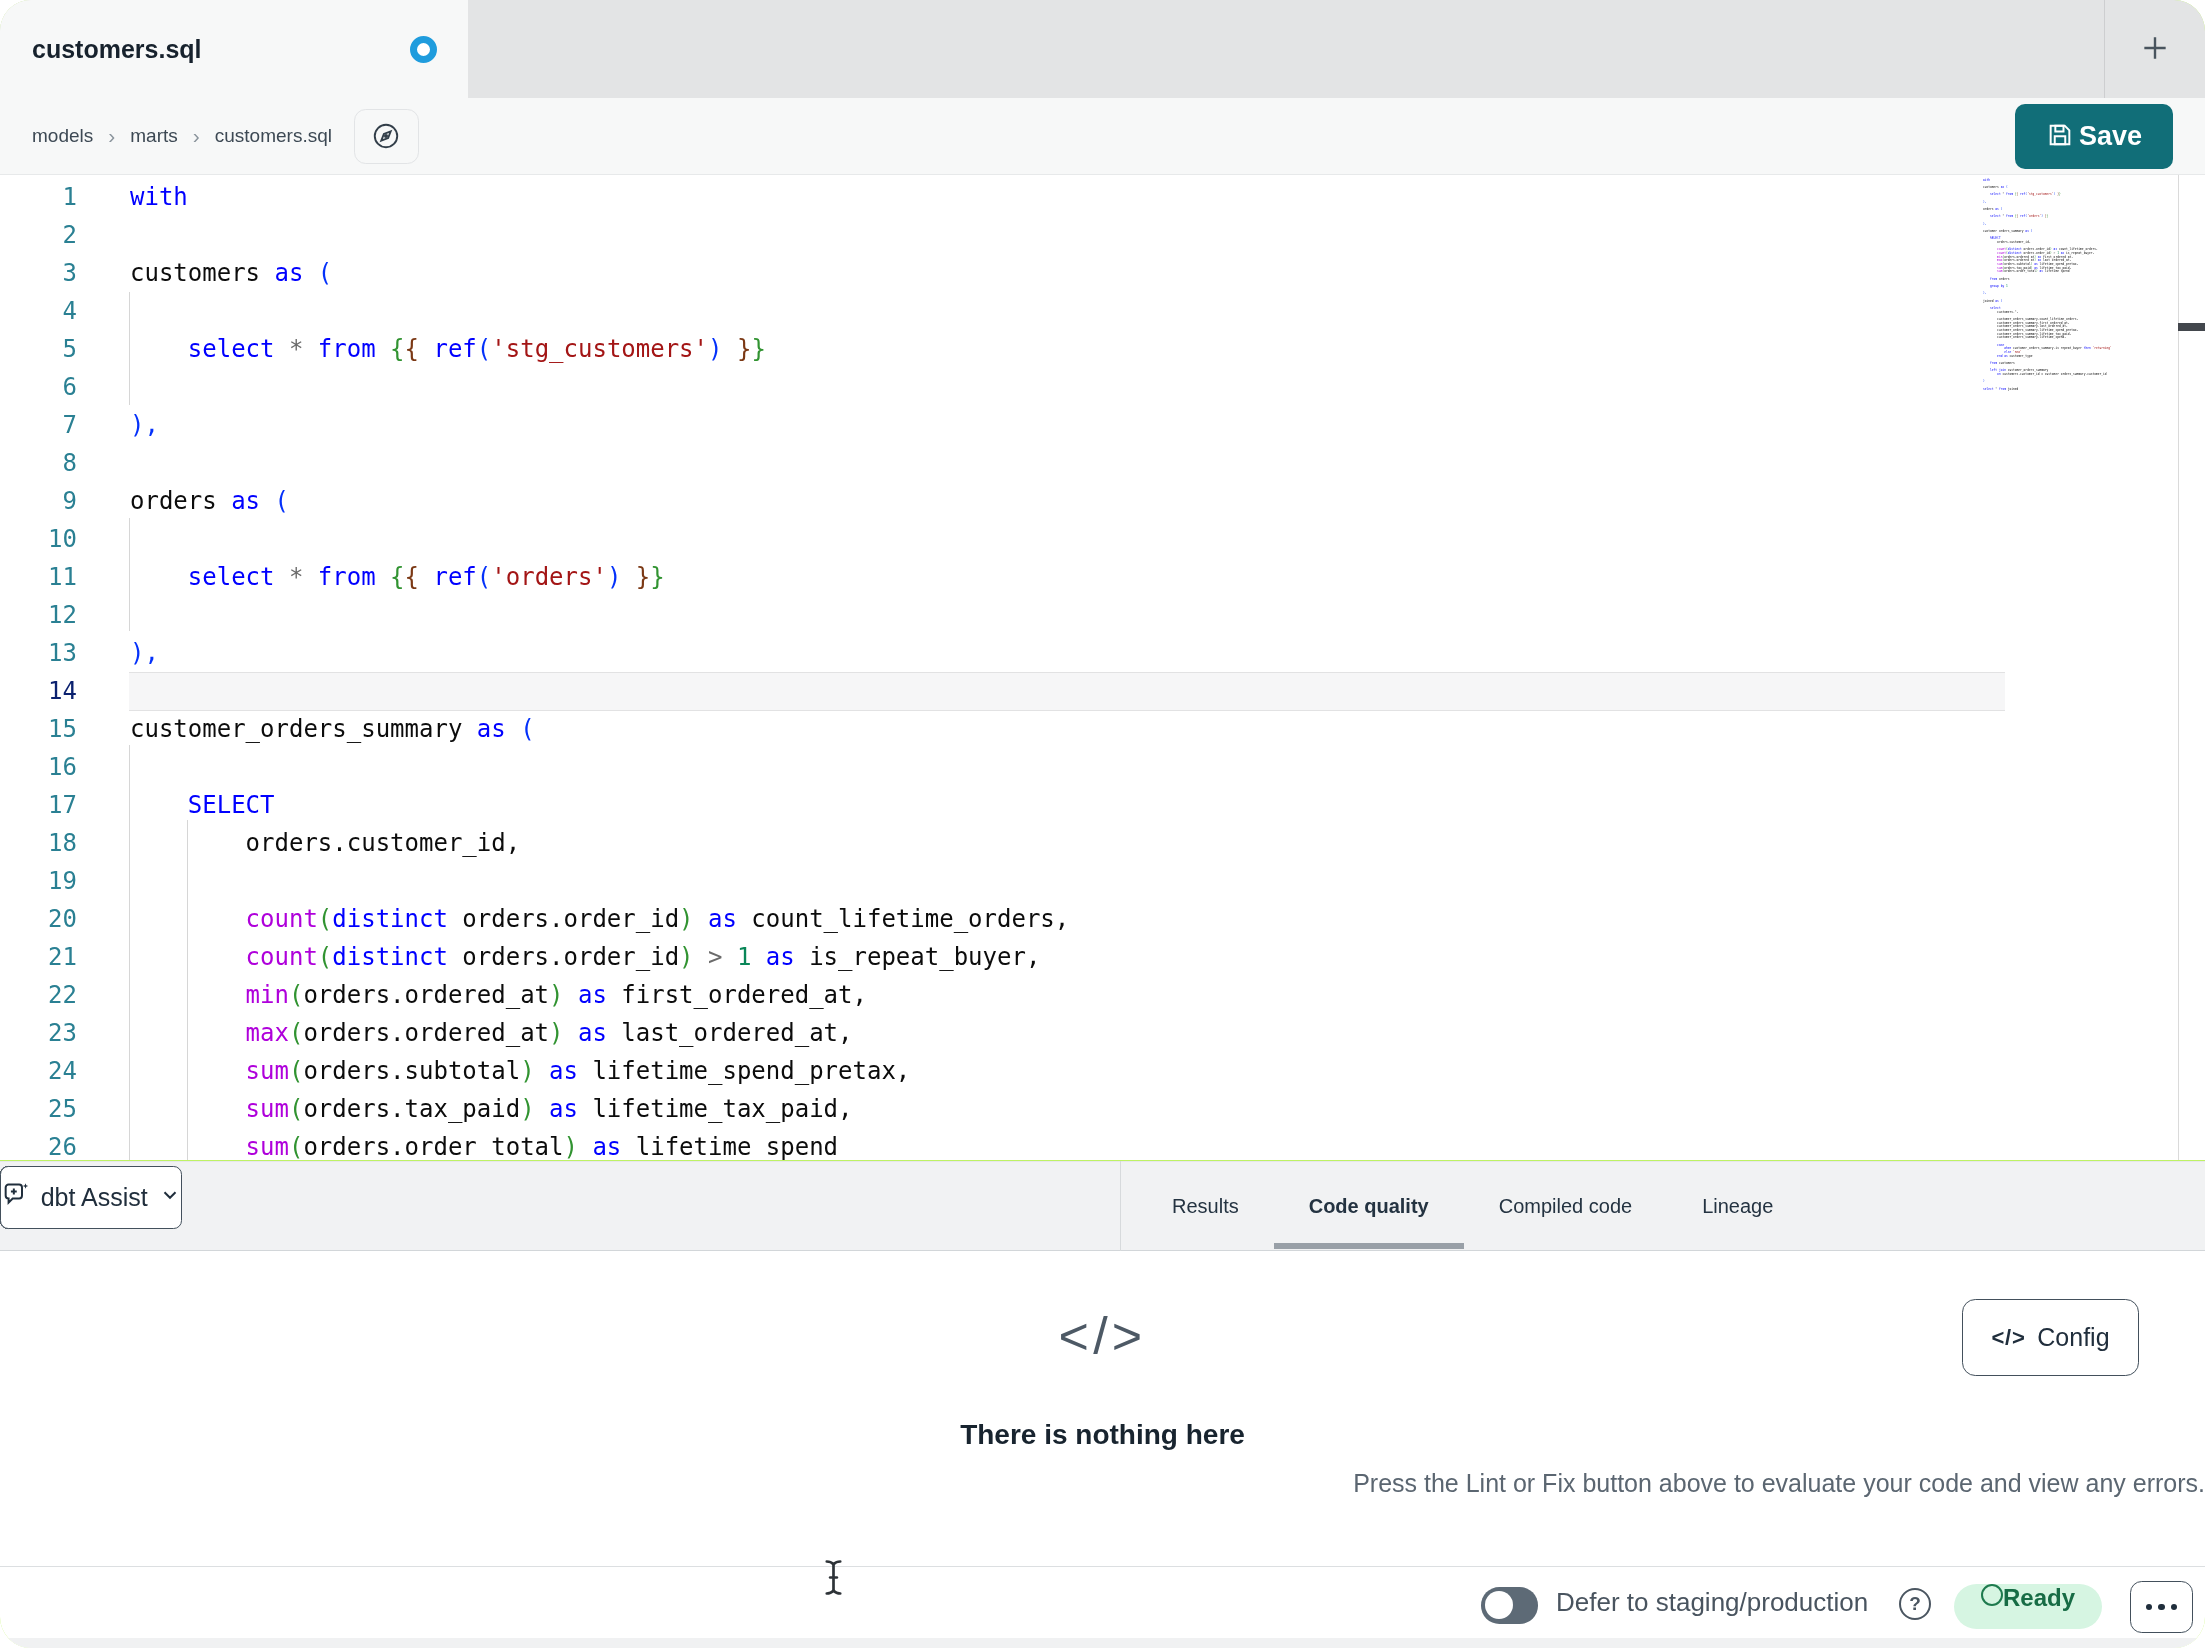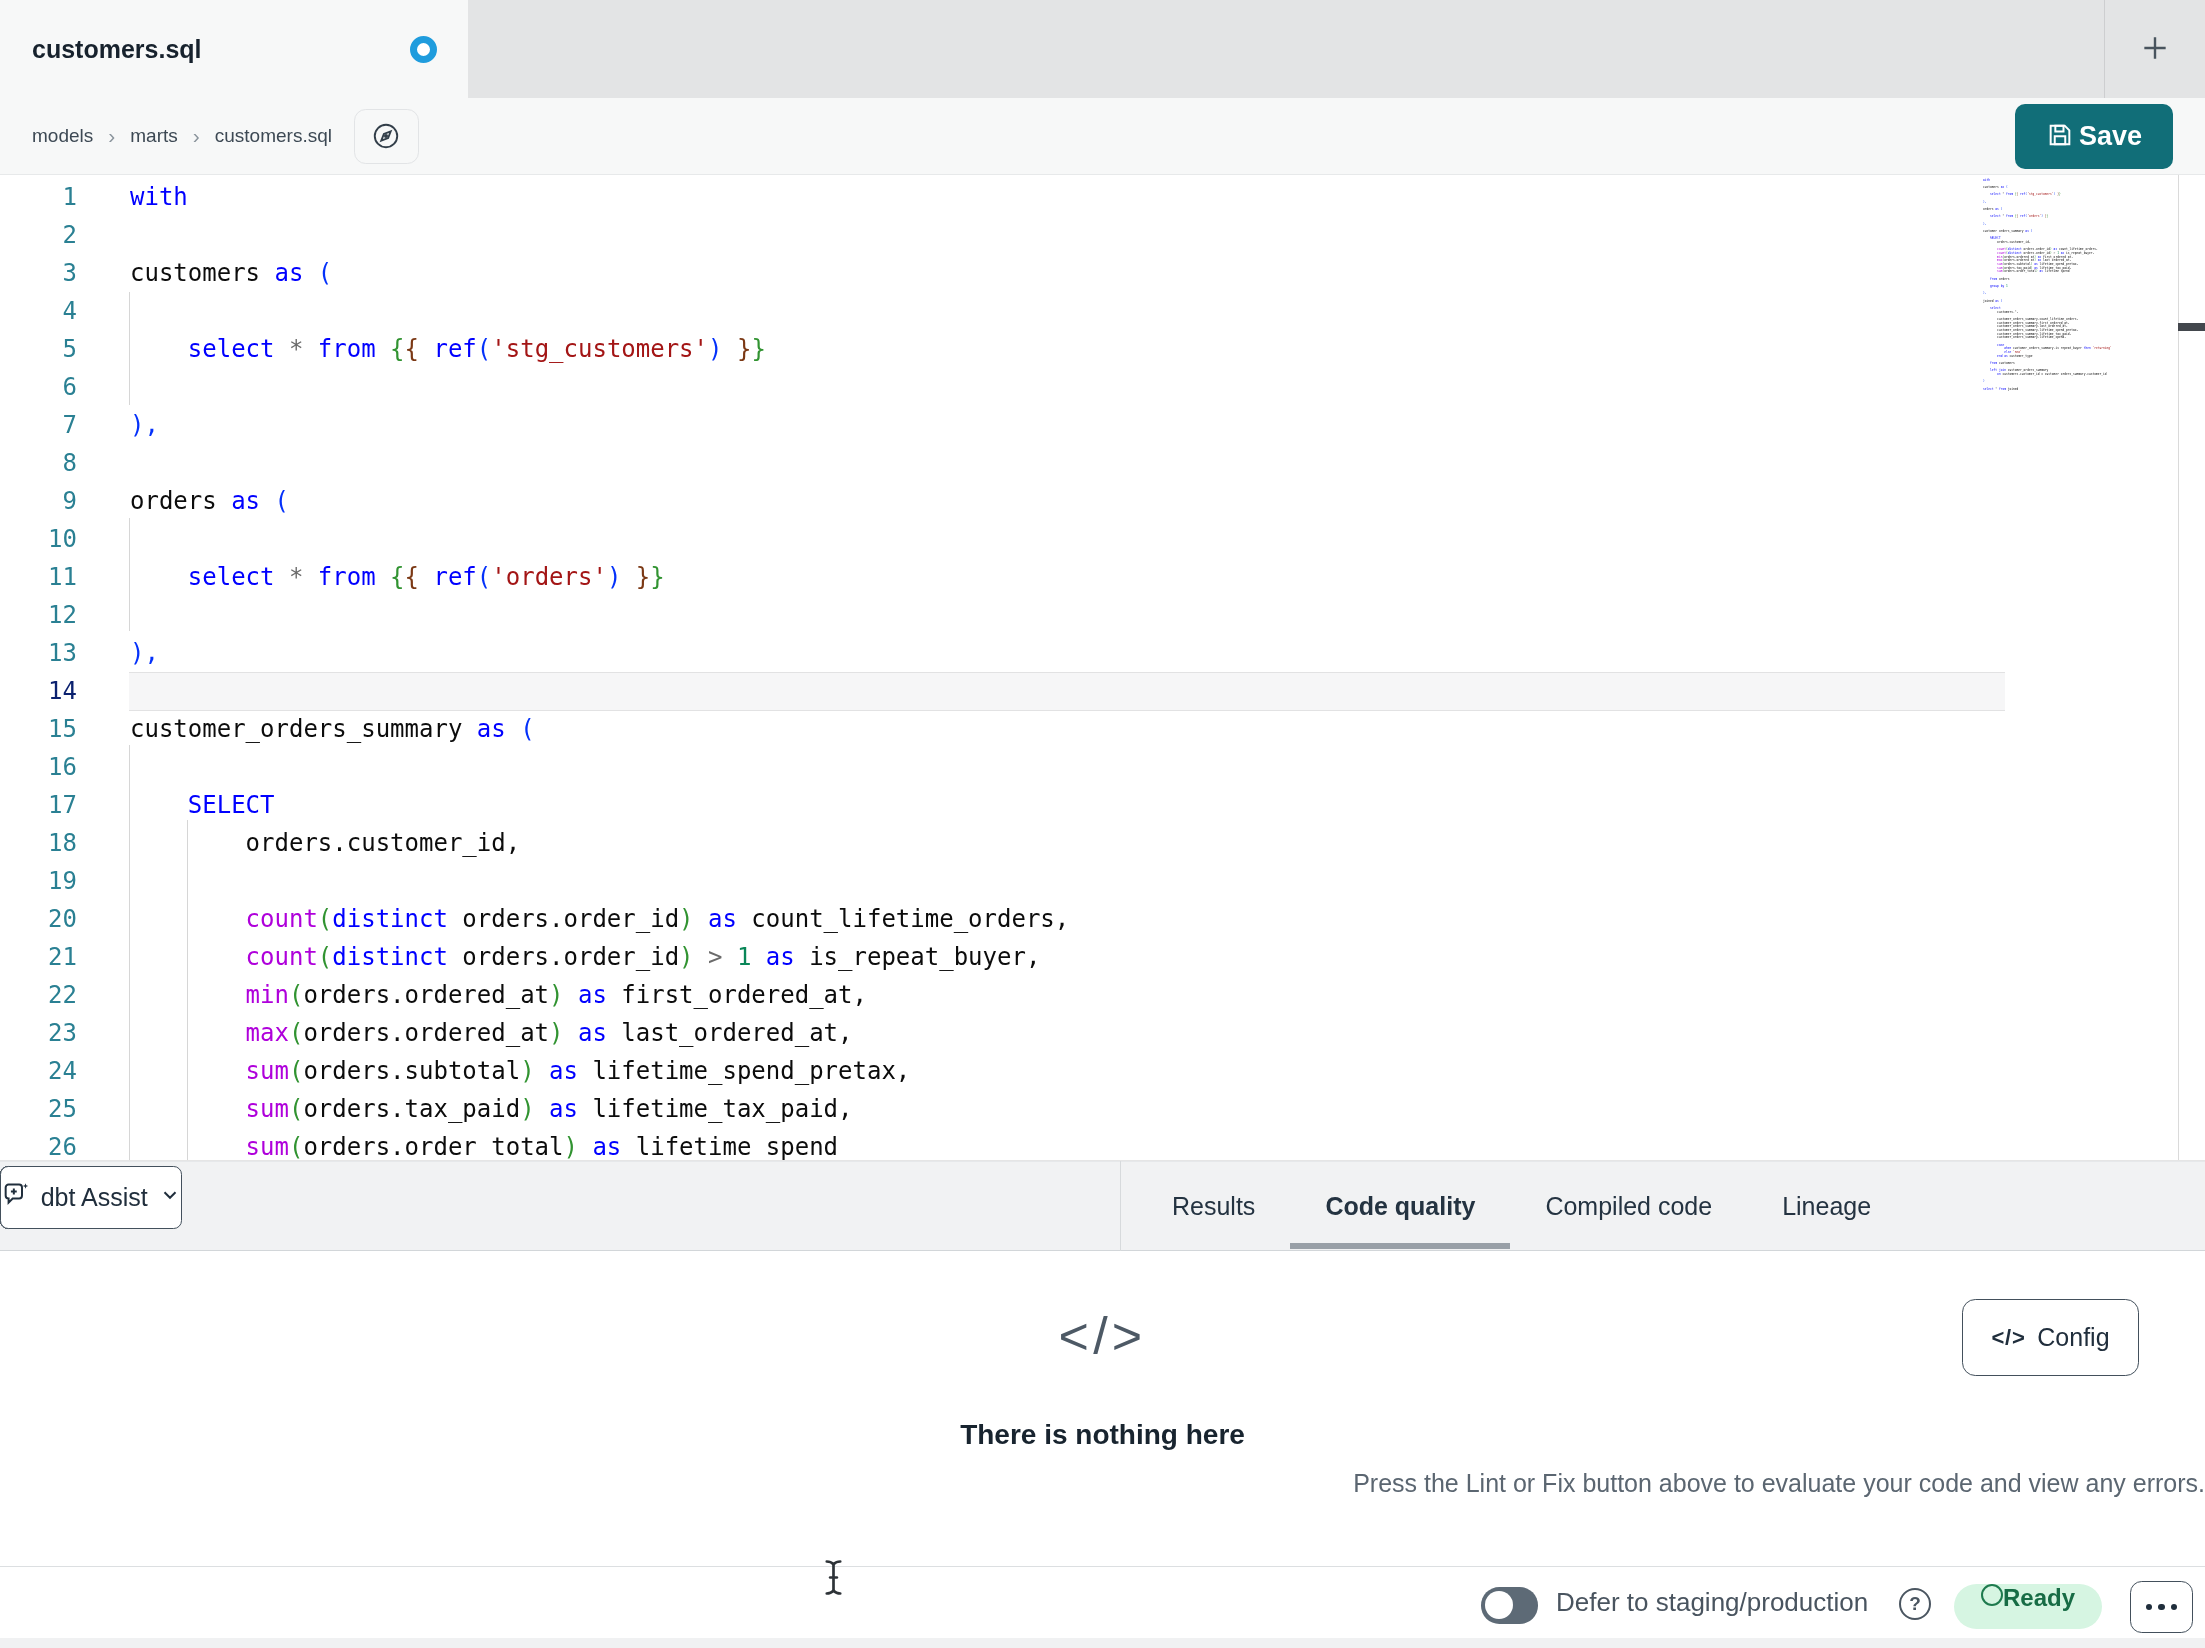--- a/index.html
+++ b/index.html
@@ -3,8 +3,8 @@
 <meta charset="utf-8">
 <style>
   html,body{margin:0;padding:0;background:#fff;}
-  .app{position:relative;width:2205px;height:1648px;background:#e5e5e5;overflow:hidden;
-       font-family:"Liberation Sans",sans-serif;color:#202e3c;}
+  .app{position:relative;width:2205px;height:1648px;background:#bef264;overflow:hidden;
+       font-family:"Liberation Sans",sans-serif;color:#202e3c;border-radius:31px;}
   .abs{position:absolute;box-sizing:border-box;}
 
   

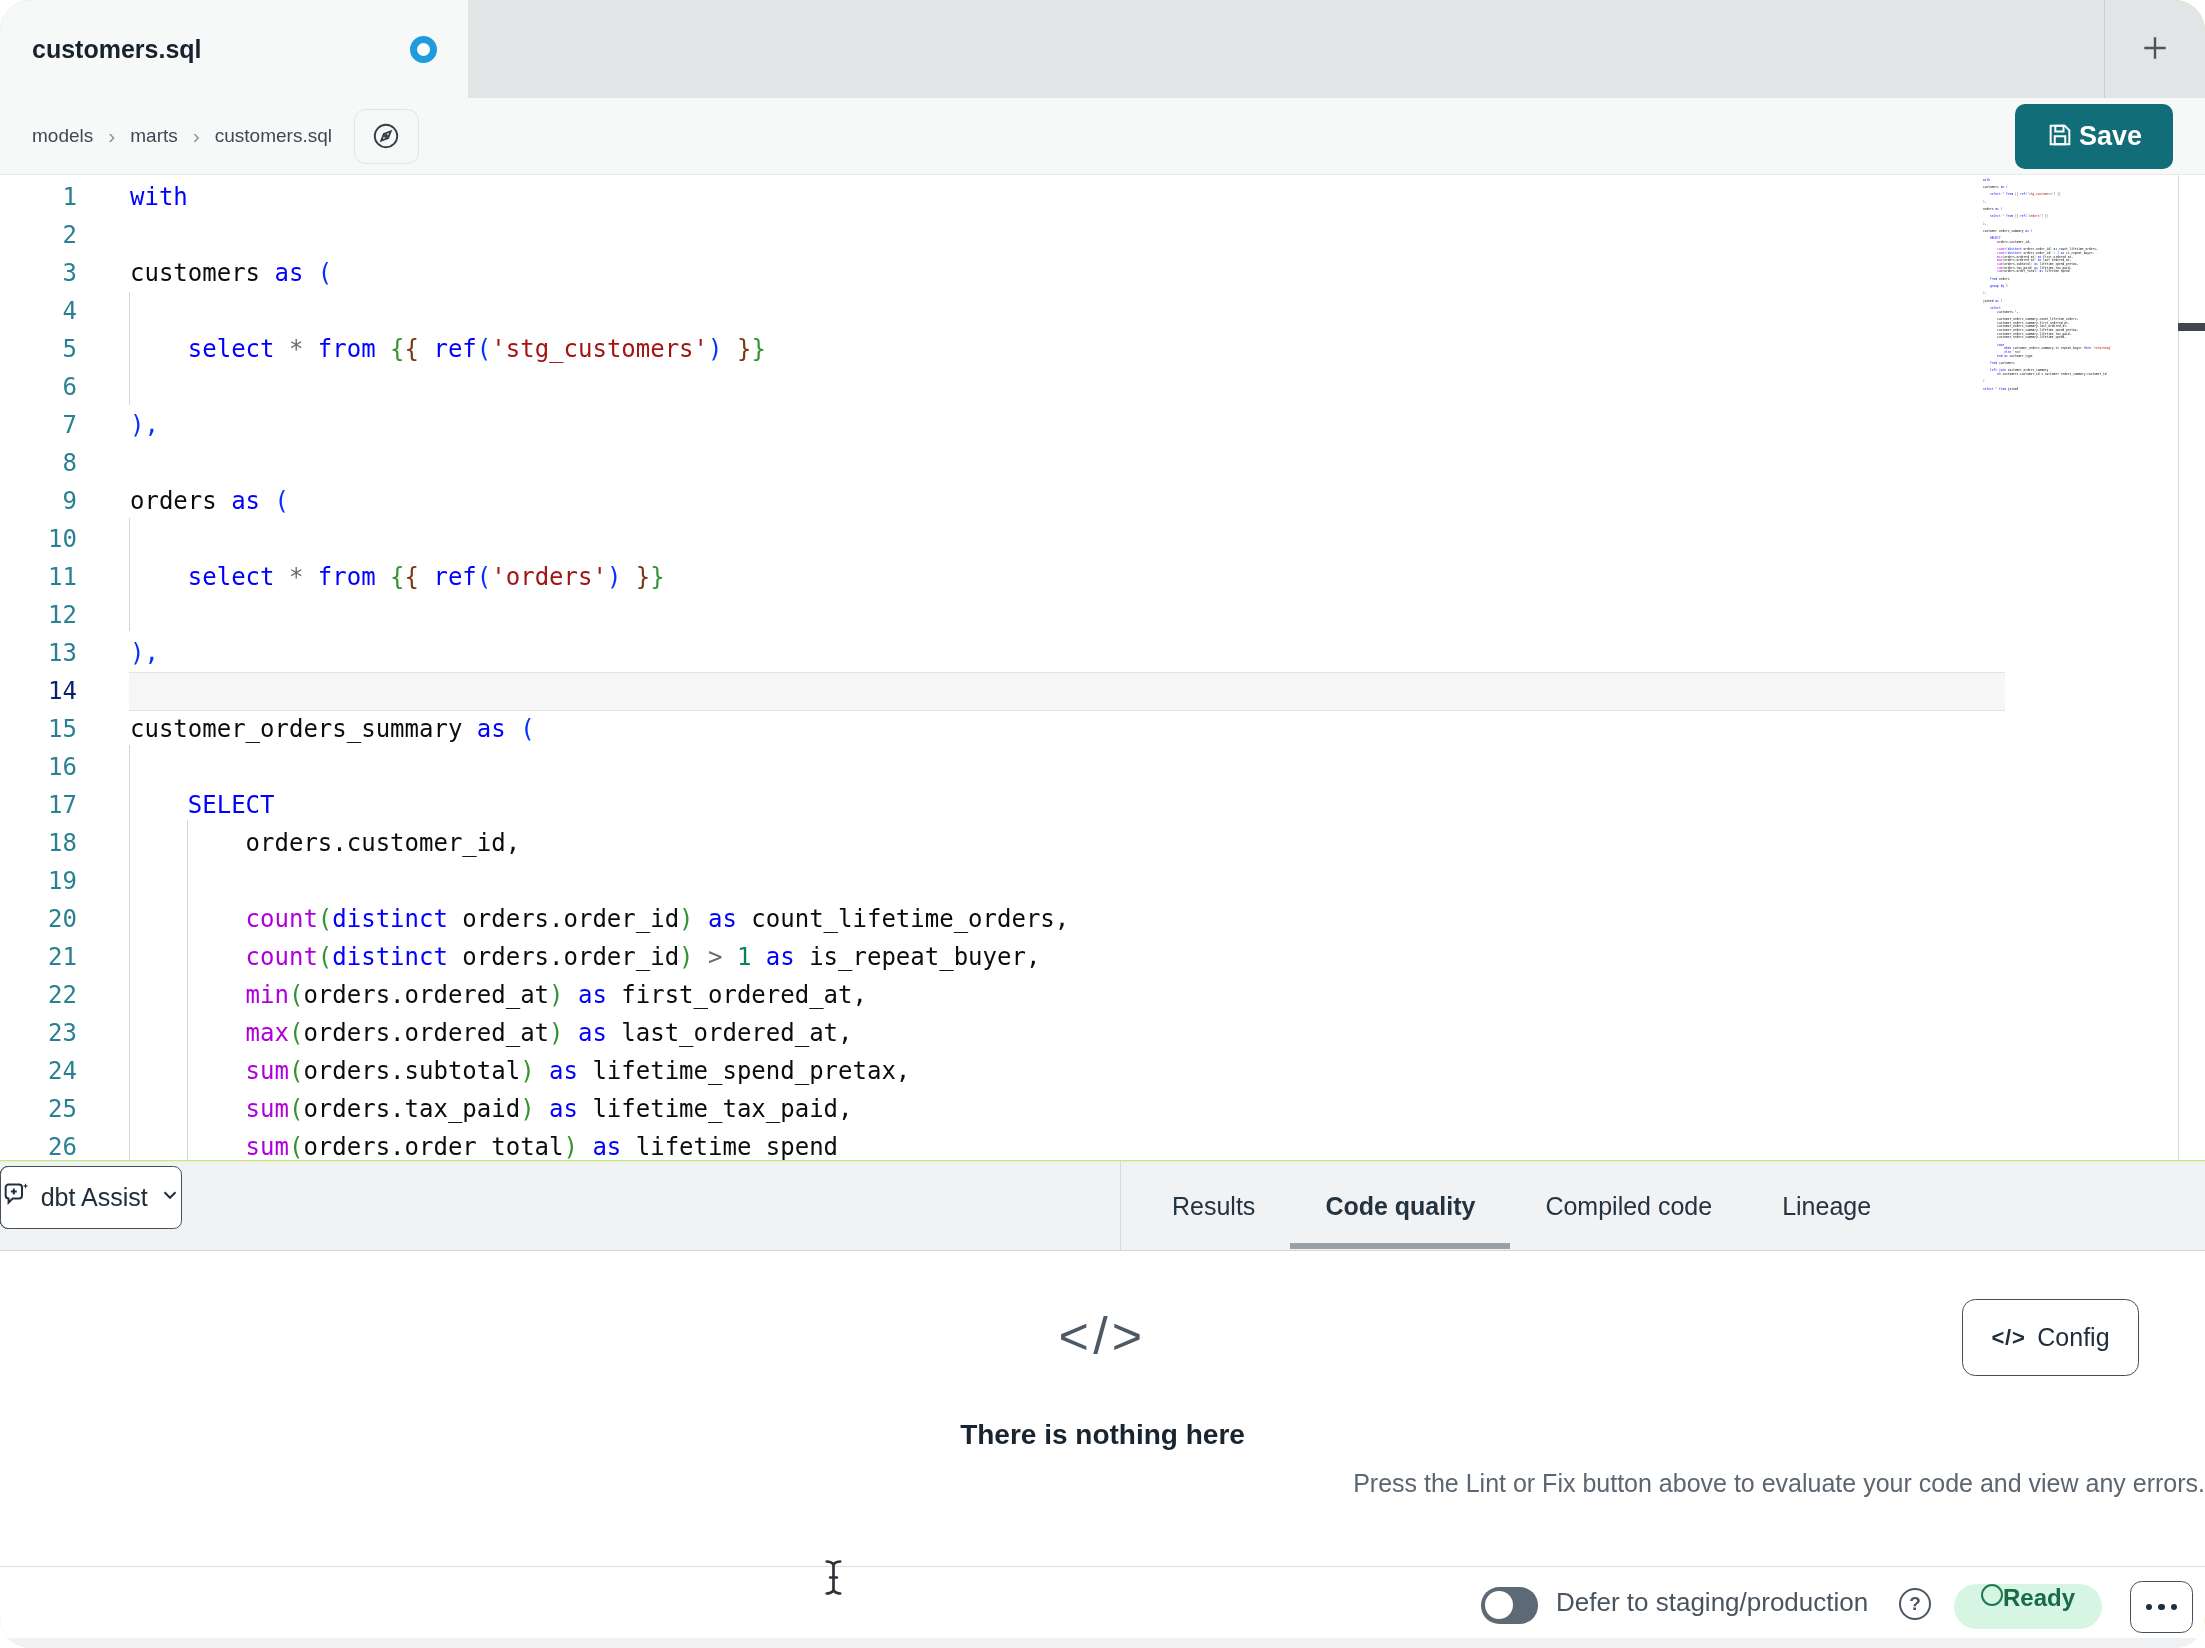--- a/index.html
+++ b/index.html
@@ -61,7 +61,7 @@
   .pane-divider{left:1120px;top:1161px;width:0.8px;height:90px;background:#d7dadc;}
 
   .rtabs{left:1137px;top:1161px;height:90px;display:flex;}
-  .rtab{padding:0 35px;display:flex;align-items:center;font-size:25px;color:#243341;position:relative;cursor:pointer;}
+  .rtab{padding:0 35px;display:flex;align-items:center;font-size:20px;color:#243341;position:relative;cursor:pointer;}
   .rtab.active{font-weight:700;}
   .rtab.active::after{content:'';position:absolute;left:0;right:0;bottom:1.7px;height:6.7px;background:#99a0a7;}
 

